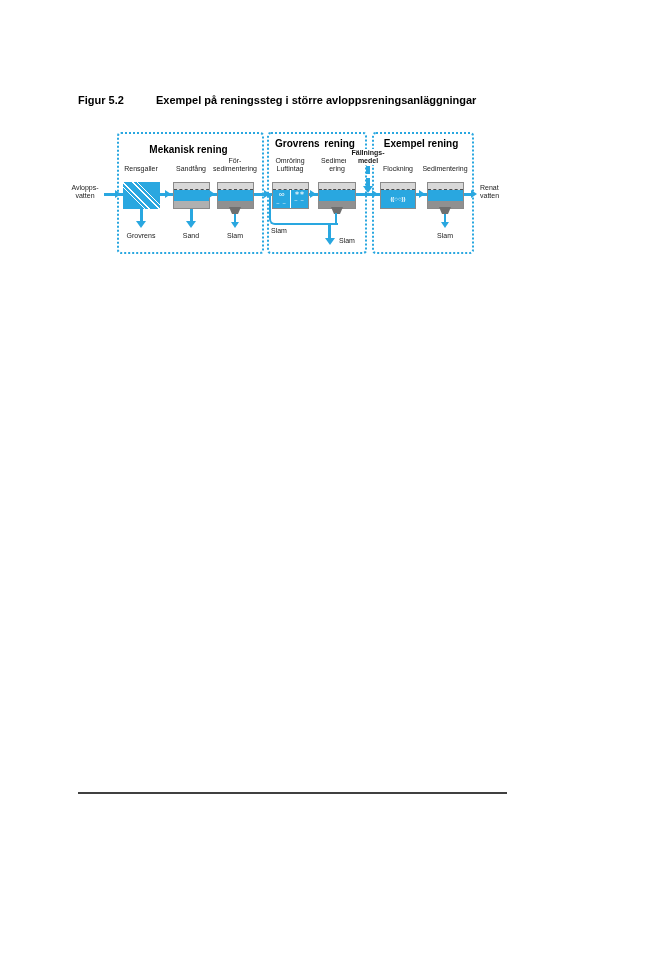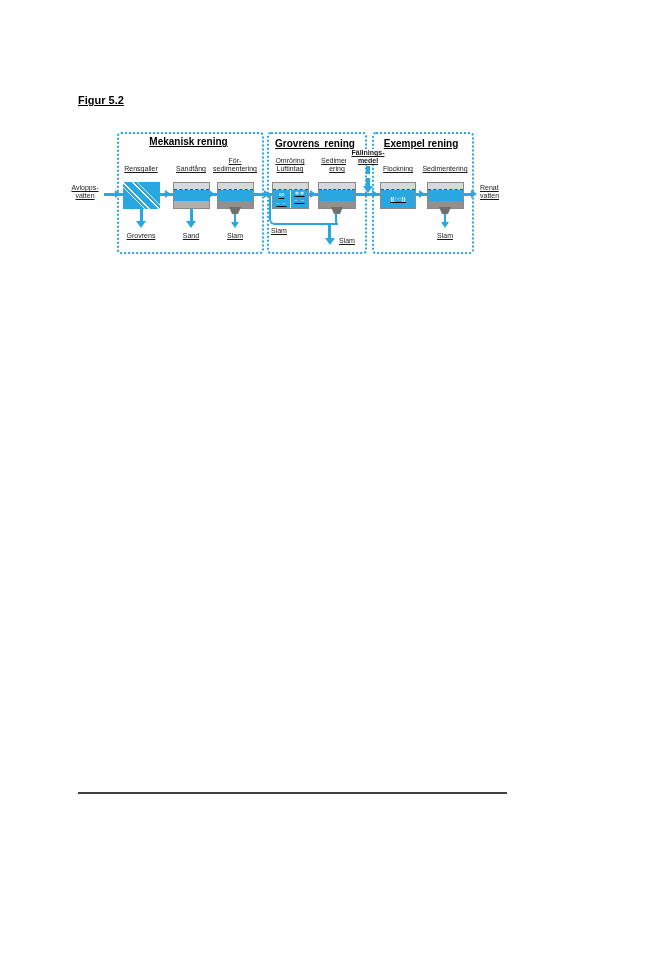--- a/index.html
+++ b/index.html
@@ -5,7 +5,7 @@
   html,body{margin:0;padding:0;background:#ffffff;}
   .page{position:relative;width:650px;height:953px;background:#ffffff;overflow:hidden;
         font-family:"Liberation Sans",sans-serif;}
-  .abs{position:absolute;text-decoration:underline;}
+  .abs{position:absolute;}
   .figtitle{font-size:11px;font-weight:bold;color:#000;white-space:nowrap;}
   .hdr{font-size:10px;font-weight:bold;color:#000;text-align:center;white-space:pre-line;}
   .lbl{font-size:7px;line-height:8px;color:#1a1a1a;text-align:center;white-space:pre-line;}

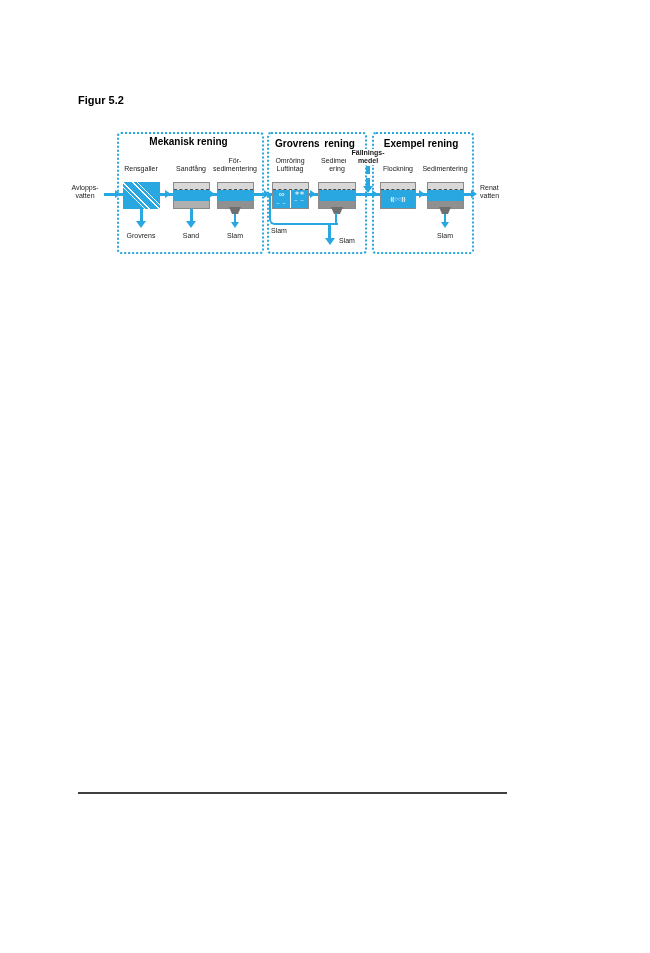--- a/index.html
+++ b/index.html
@@ -49,6 +49,7 @@
 <div class="page">
 
   <div class="abs figtitle" style="left:78px;top:94px;">Figur 5.2</div>
+  <div class="abs figtitle" style="left:156px;top:94px;">Exempel på reningssteg i större avloppsreningsanläggningar</div>
 
   <div class="abs dotted-box" style="left:117px;top:132px;width:143px;height:118px;"></div>
   <div class="abs dotted-box" style="left:267px;top:132px;width:96px;height:118px;"></div>

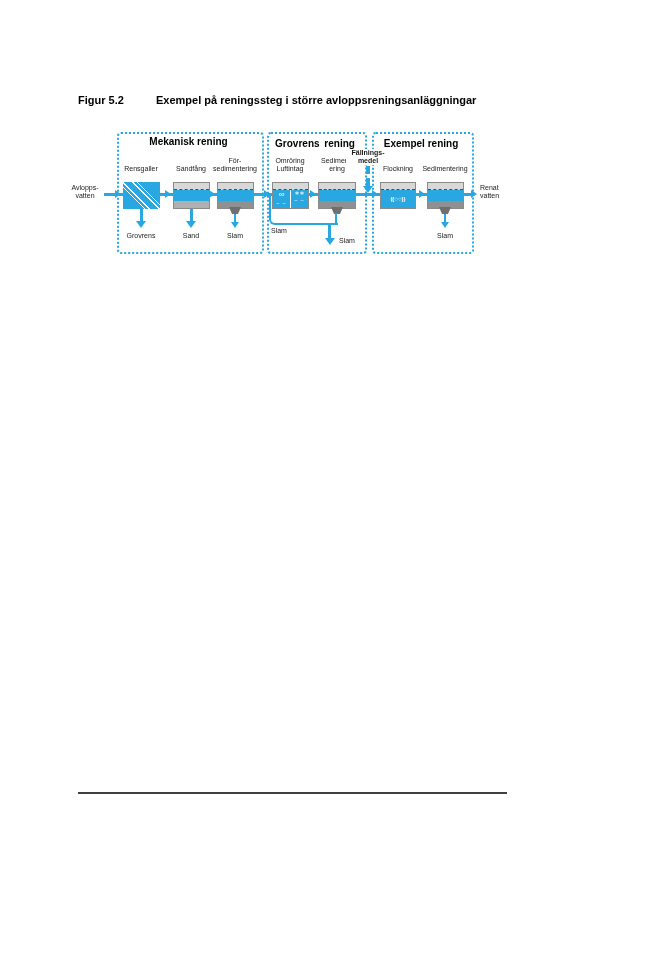--- a/index.html
+++ b/index.html
@@ -55,7 +55,7 @@
   <div class="abs dotted-box" style="left:267px;top:132px;width:96px;height:118px;"></div>
   <div class="abs dotted-box" style="left:372px;top:132px;width:98px;height:118px;"></div>
 
-  <div class="abs hdr" style="left:117px;top:136px;width:143px;">Mekanisk rening</div>
+  <div class="abs hdr" style="left:117px;top:144px;width:143px;">Mekanisk rening</div>
   <div class="abs hdr" style="left:267px;top:138px;width:96px;word-spacing:2px;">Grovrens rening</div>
   <div class="abs hdr" style="left:372px;top:138px;width:98px;">Exempel rening</div>
 

